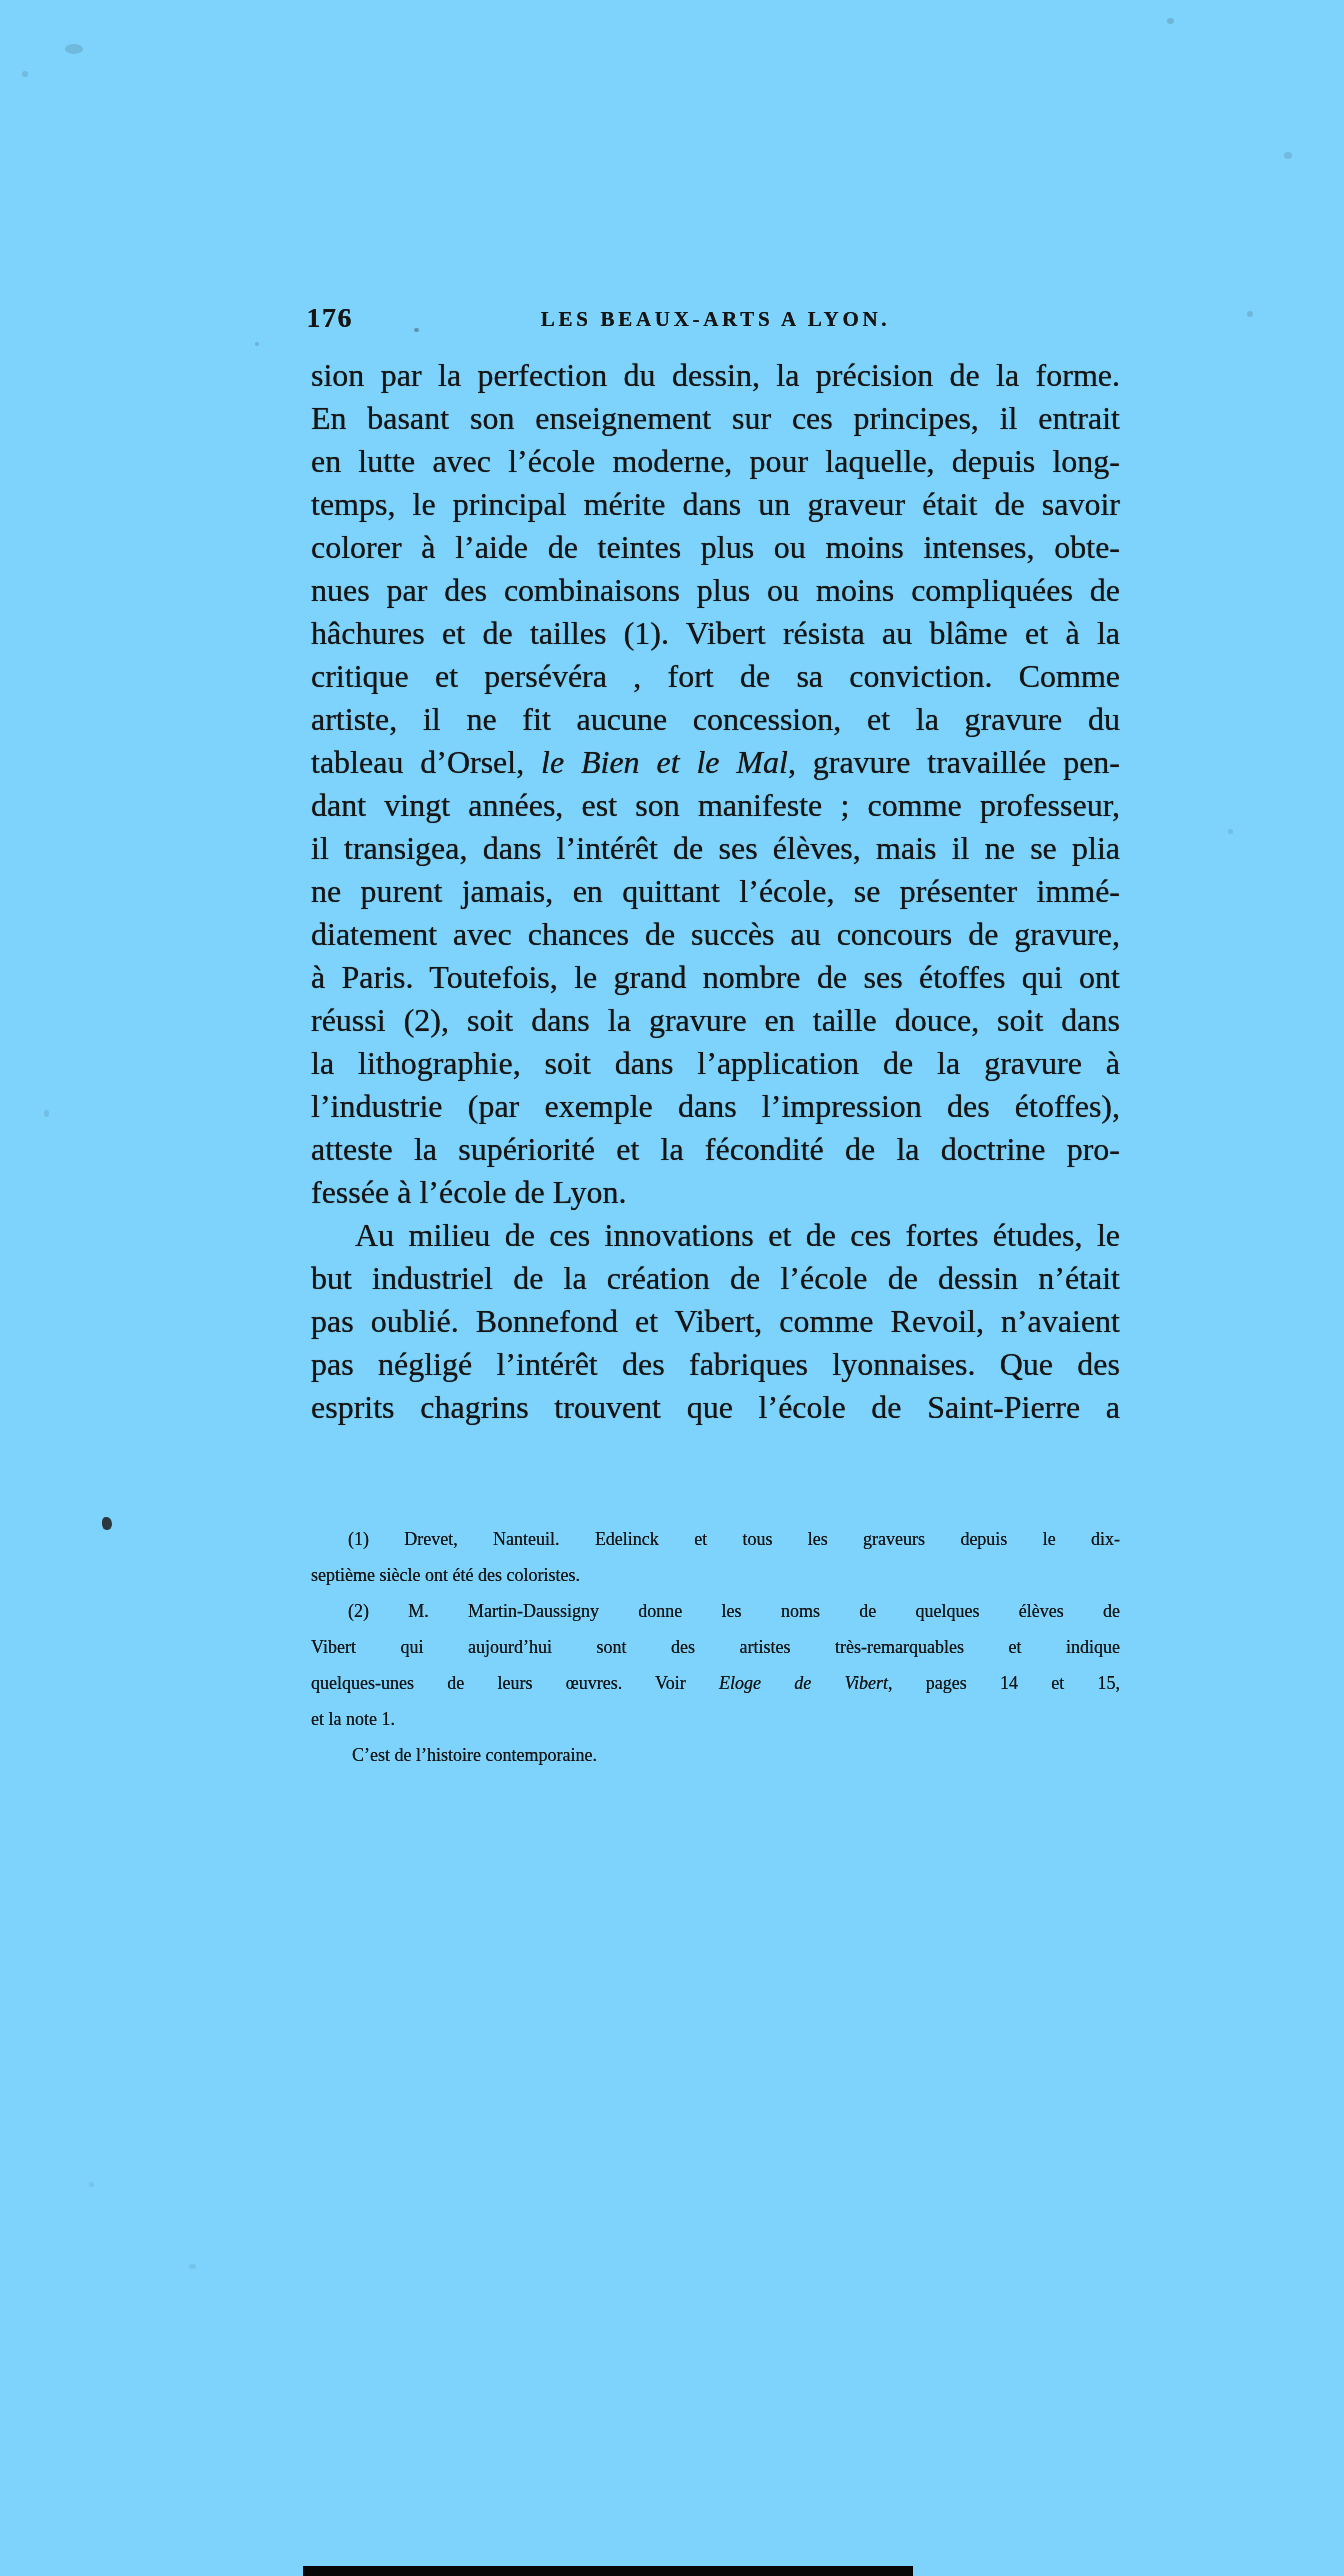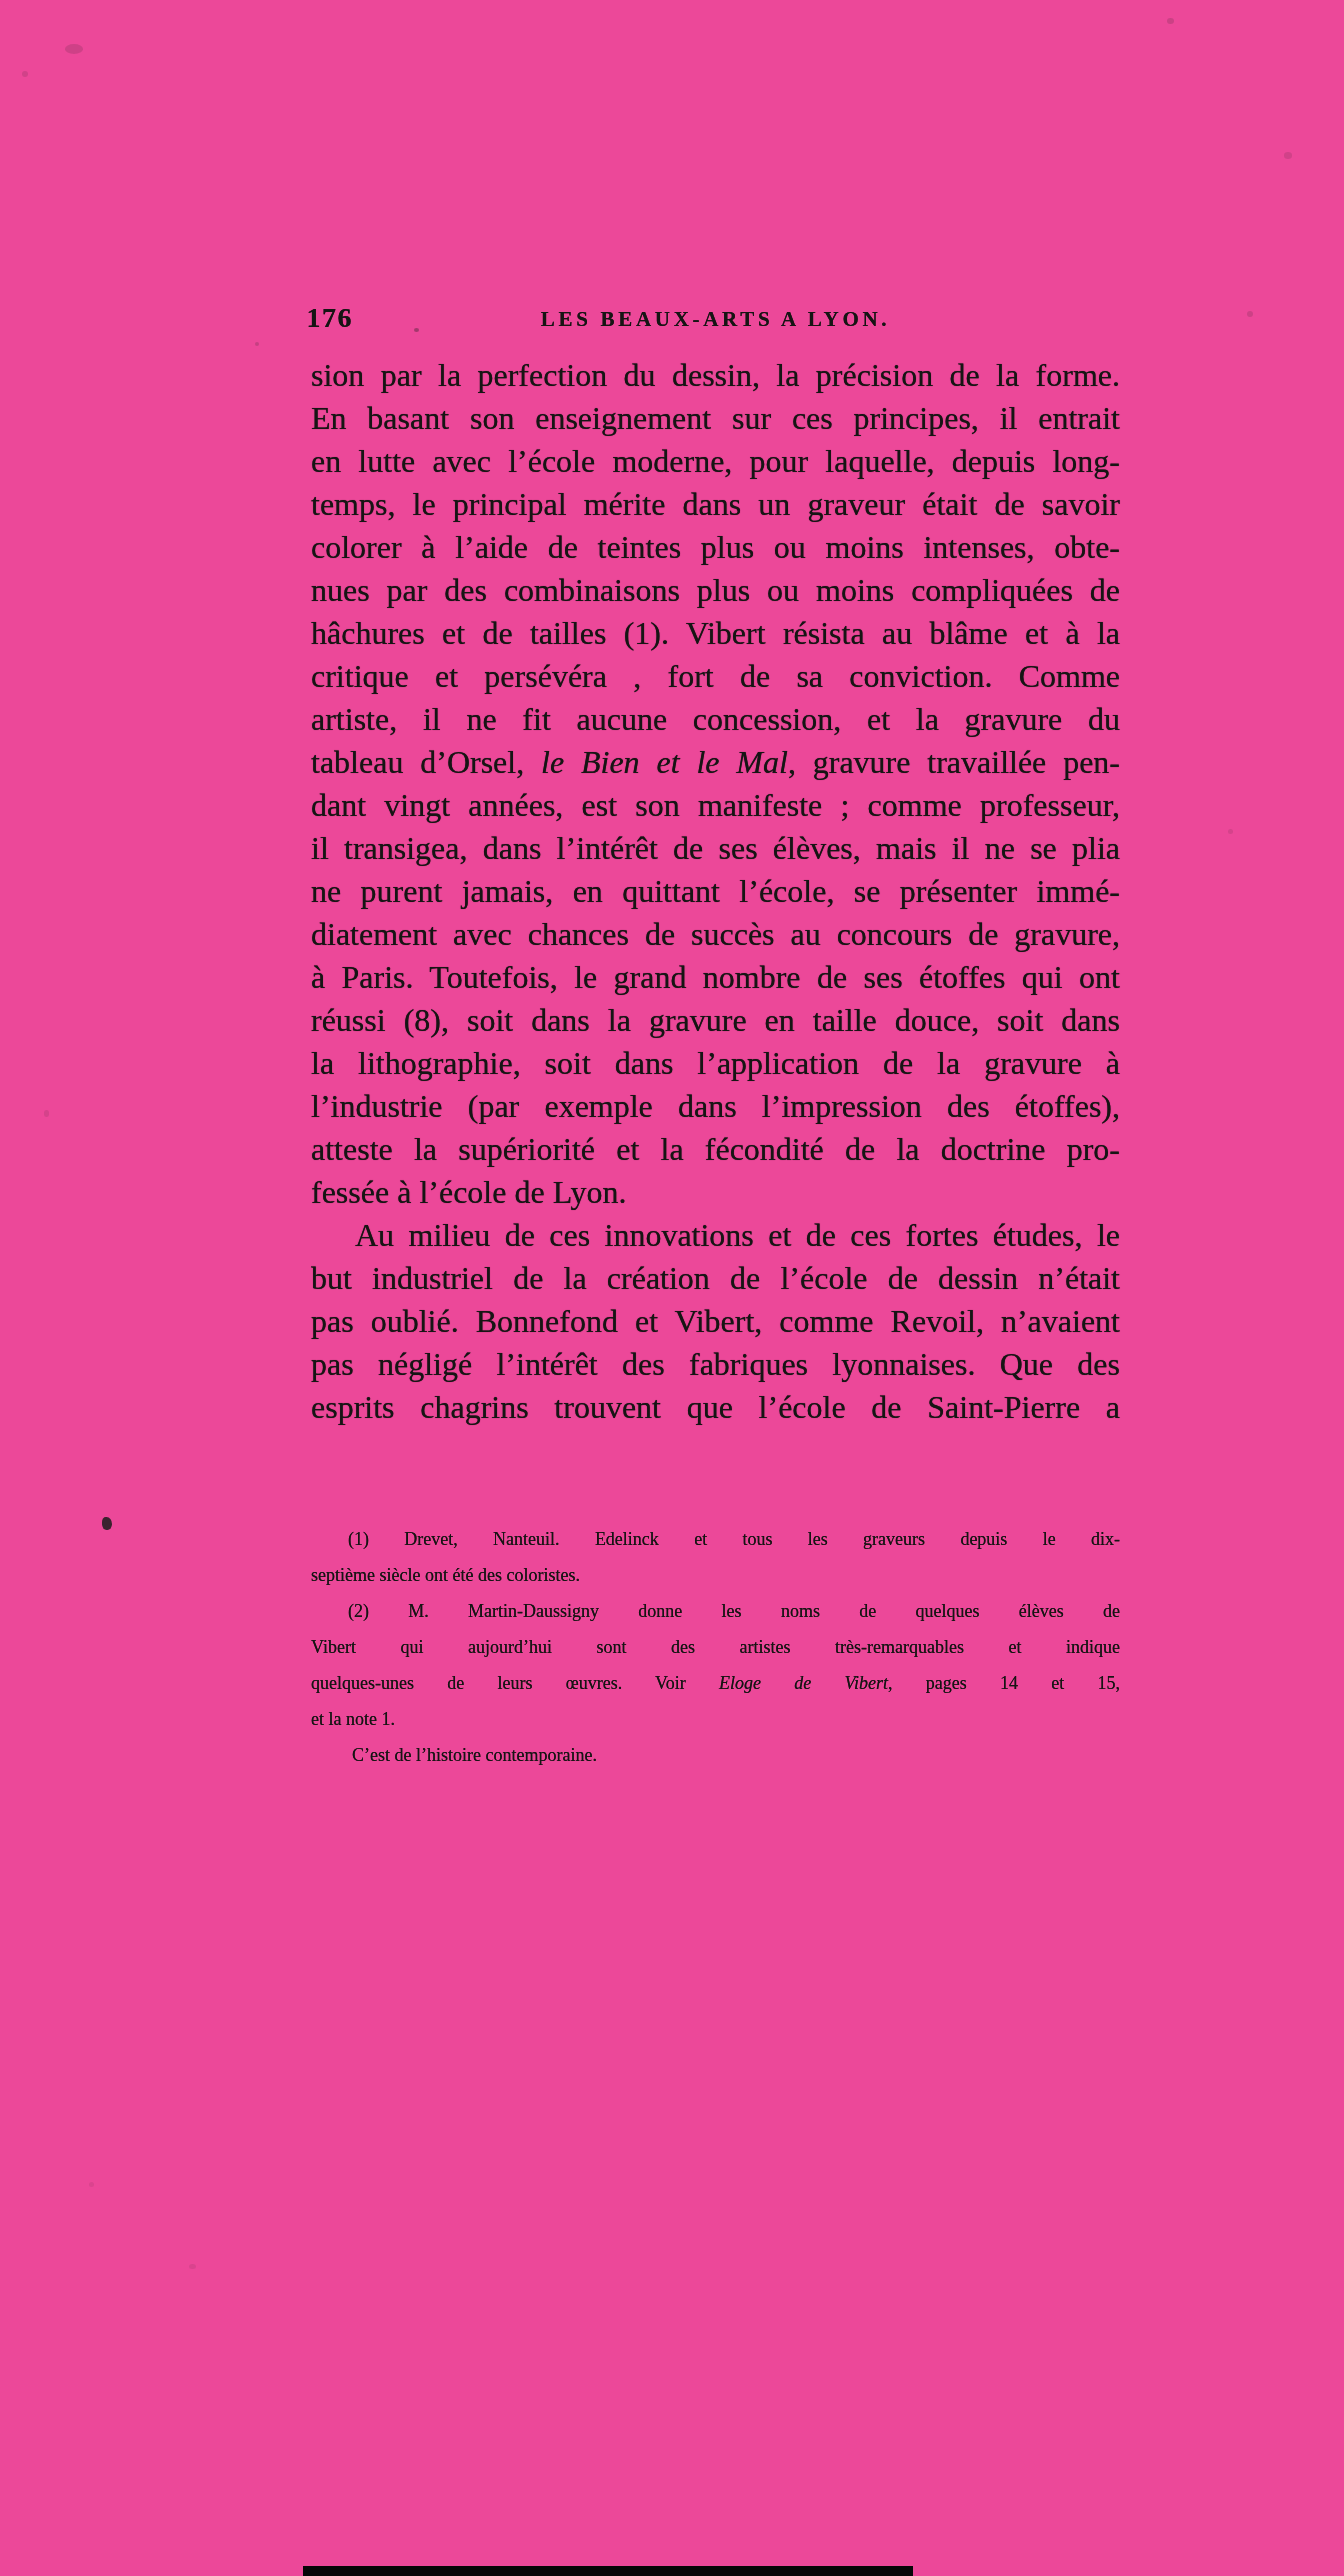--- a/index.html
+++ b/index.html
@@ -7,7 +7,7 @@
     position: relative;
     width: 1344px;
     height: 2576px;
-    background: #ec4899;
+    background: #7dd3fc;
     font-family: "Liberation Serif", "DejaVu Serif", serif;
     color: #161514;
     overflow: hidden;

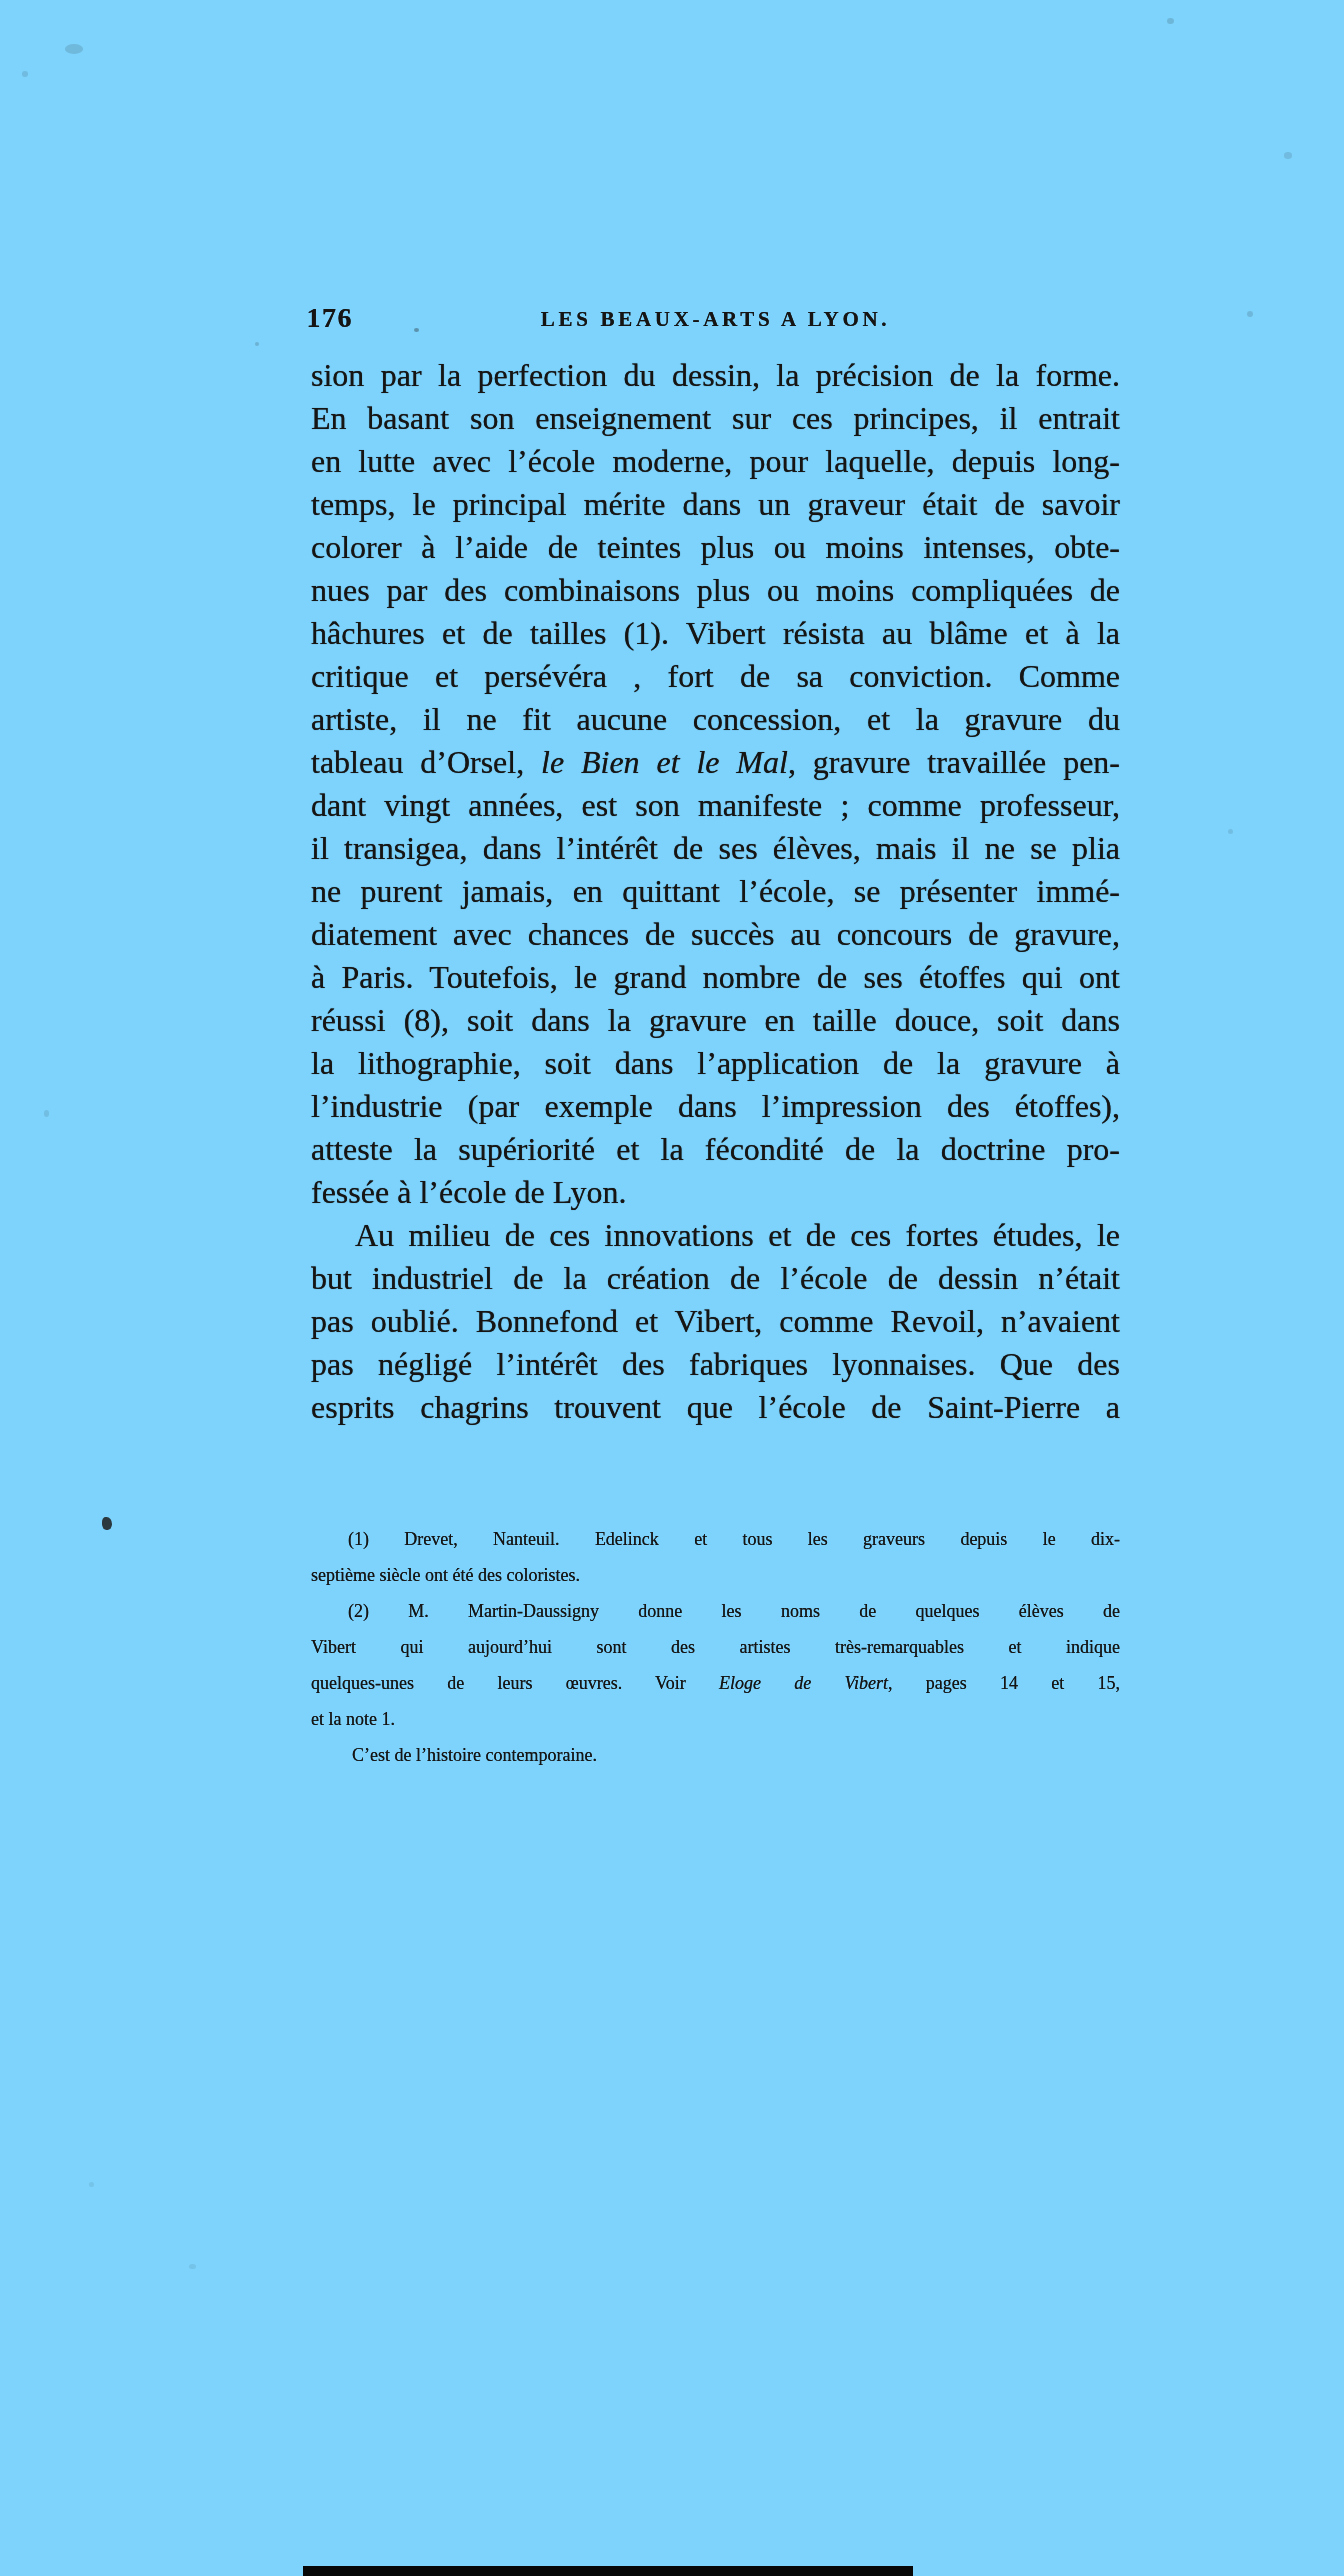--- a/index.html
+++ b/index.html
@@ -85,7 +85,7 @@
     <div class="line">ne purent jamais, en quittant l’école, se présenter immé-</div>
     <div class="line">diatement avec chances de succès au concours de gravure,</div>
     <div class="line">à Paris. Toutefois, le grand nombre de ses étoffes qui ont</div>
-    <div class="line">réussi (8), soit dans la gravure en taille douce, soit dans</div>
+    <div class="line">réussi (2), soit dans la gravure en taille douce, soit dans</div>
     <div class="line">la lithographie, soit dans l’application de la gravure à</div>
     <div class="line">l’industrie (par exemple dans l’impression des étoffes),</div>
     <div class="line">atteste la supériorité et la fécondité de la doctrine pro-</div>

